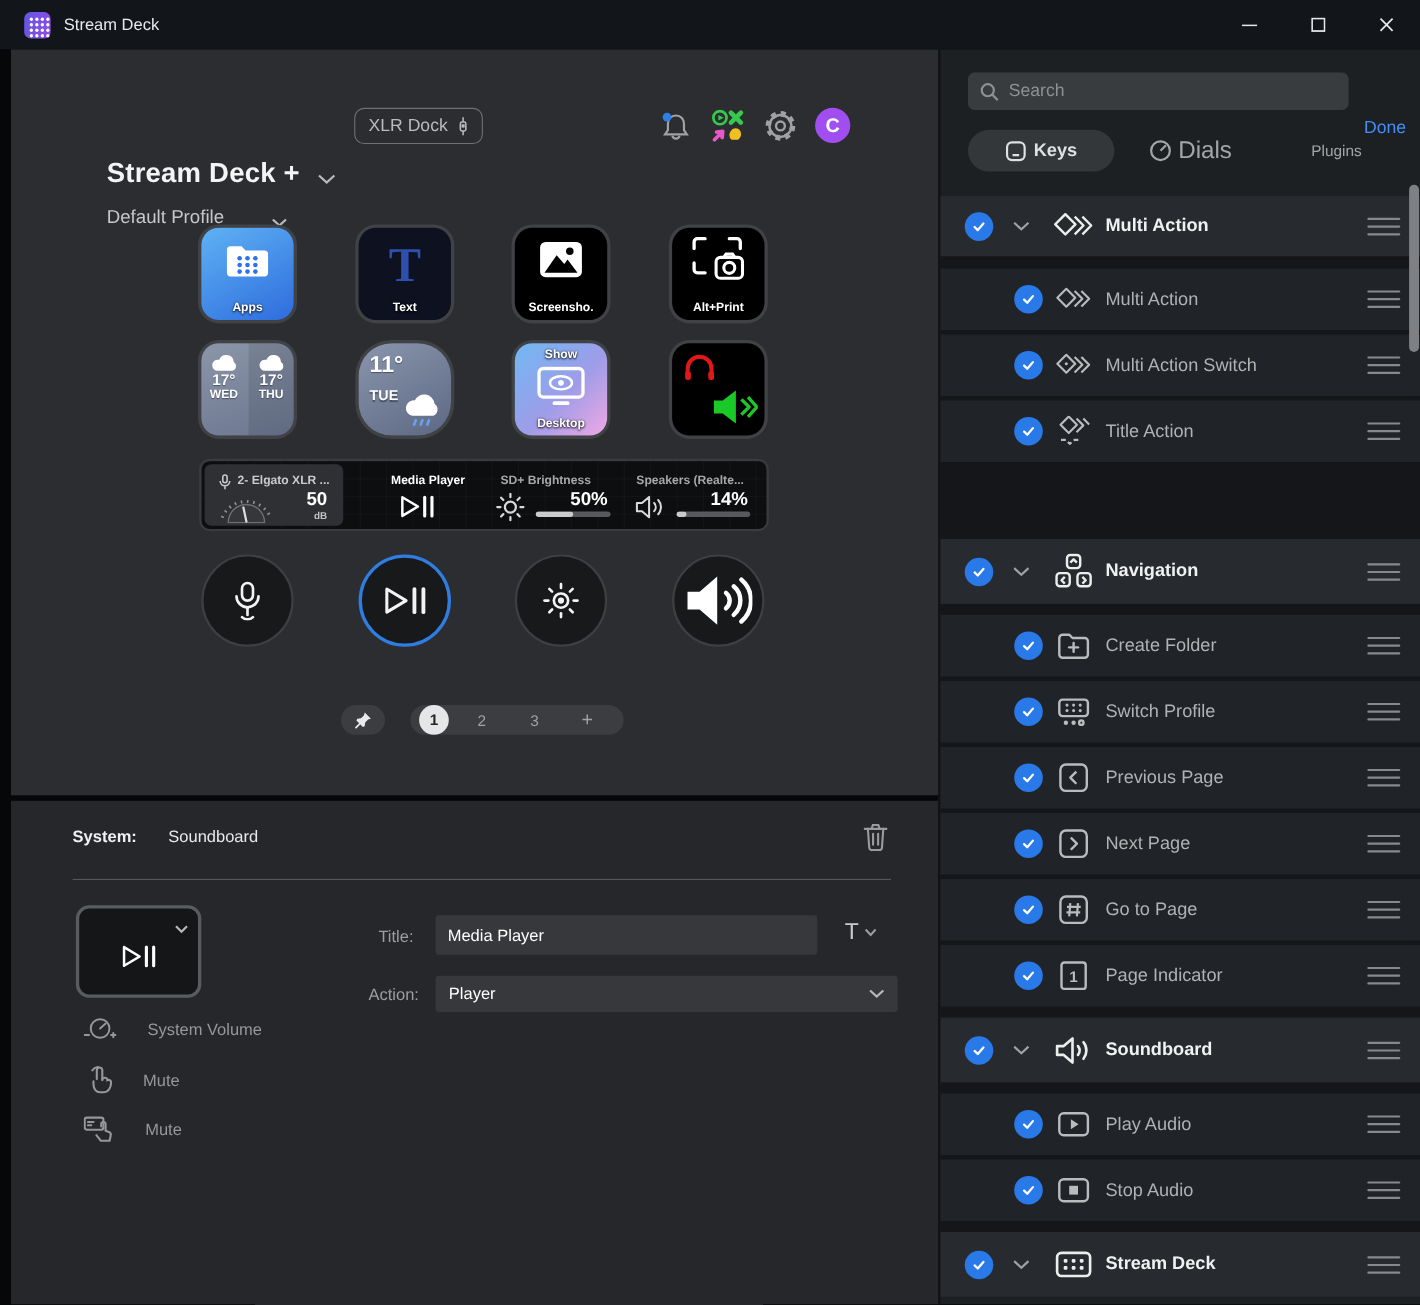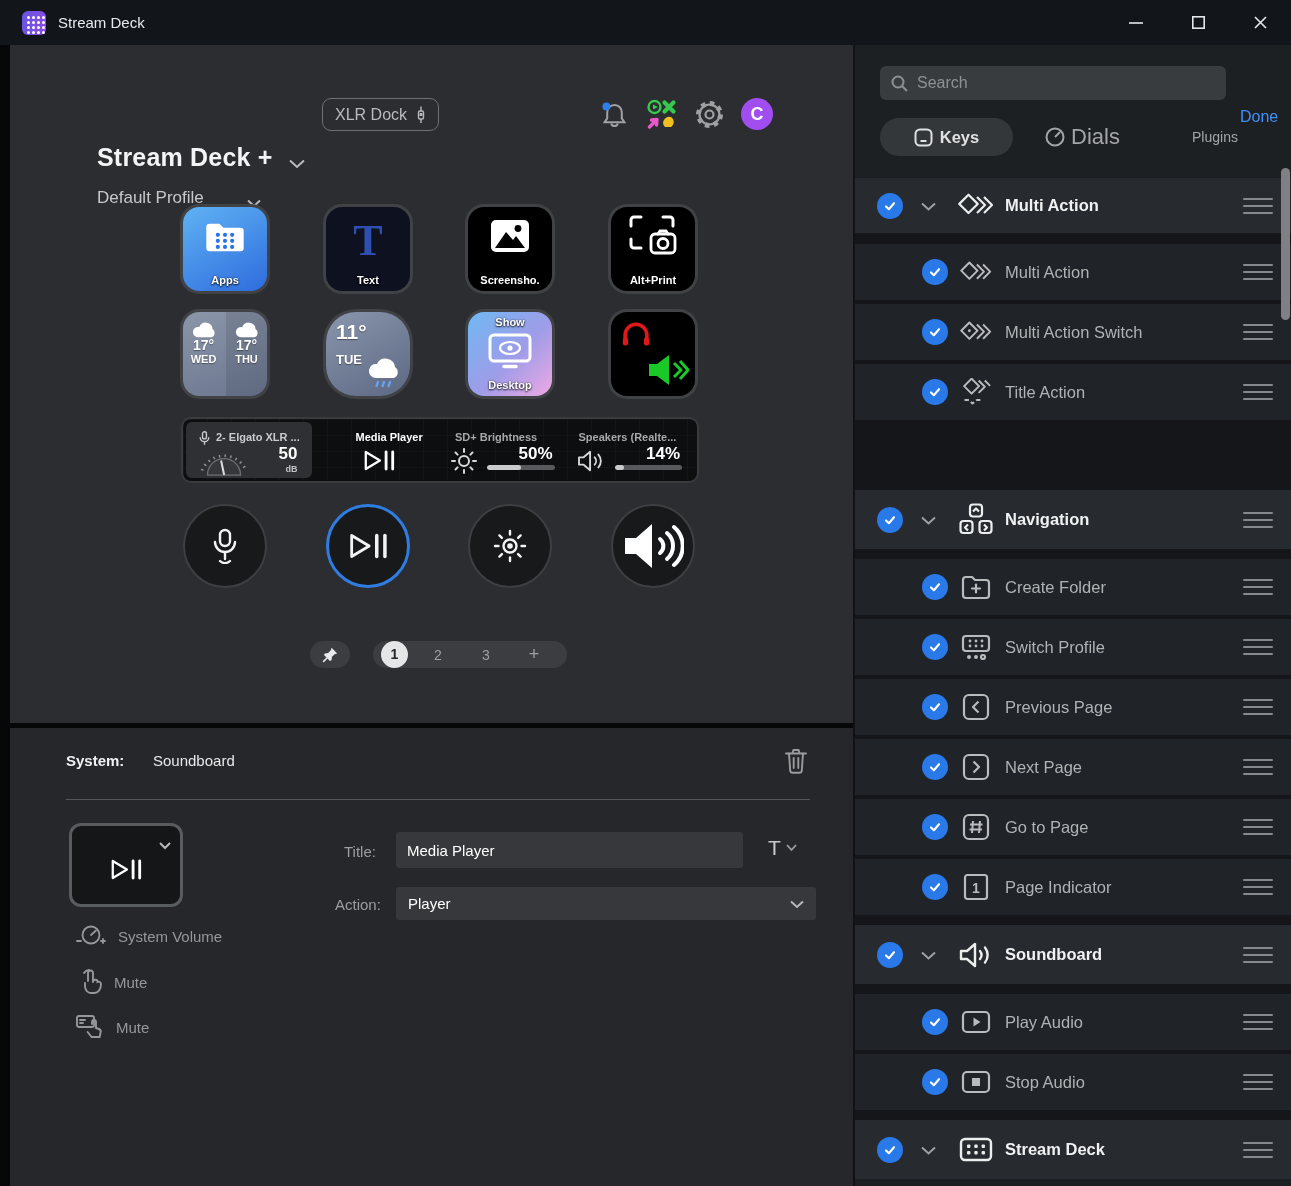--- a/index.html
+++ b/index.html
@@ -76,7 +76,7 @@
   .tbtn { position:absolute; left:758px; top:108px; color:#c8c9cb; font-size:21px; display:flex; align-items:center; gap:5px; }
   .aselect { position:absolute; left:386px; top:159px; width:420px; height:33px; background:#36383b; border-radius:3px; color:#fff; font-size:15px; display:flex; align-items:center; padding:0 12px; }
   .aselect .achev { position:absolute; right:12px; color:#b8b9bb; }
-  .ilist-item { position:absolute; color:#96979a; font-size:15px; display:flex; align-items:center; gap:12px; }
+  .ilist-item { position:absolute; color:#96979a; font-size:15px; display:flex; align-items:center; gap:28px; }
   .trash { position:absolute; left:775px; top:20px; color:#9a9b9d; }
 
   

